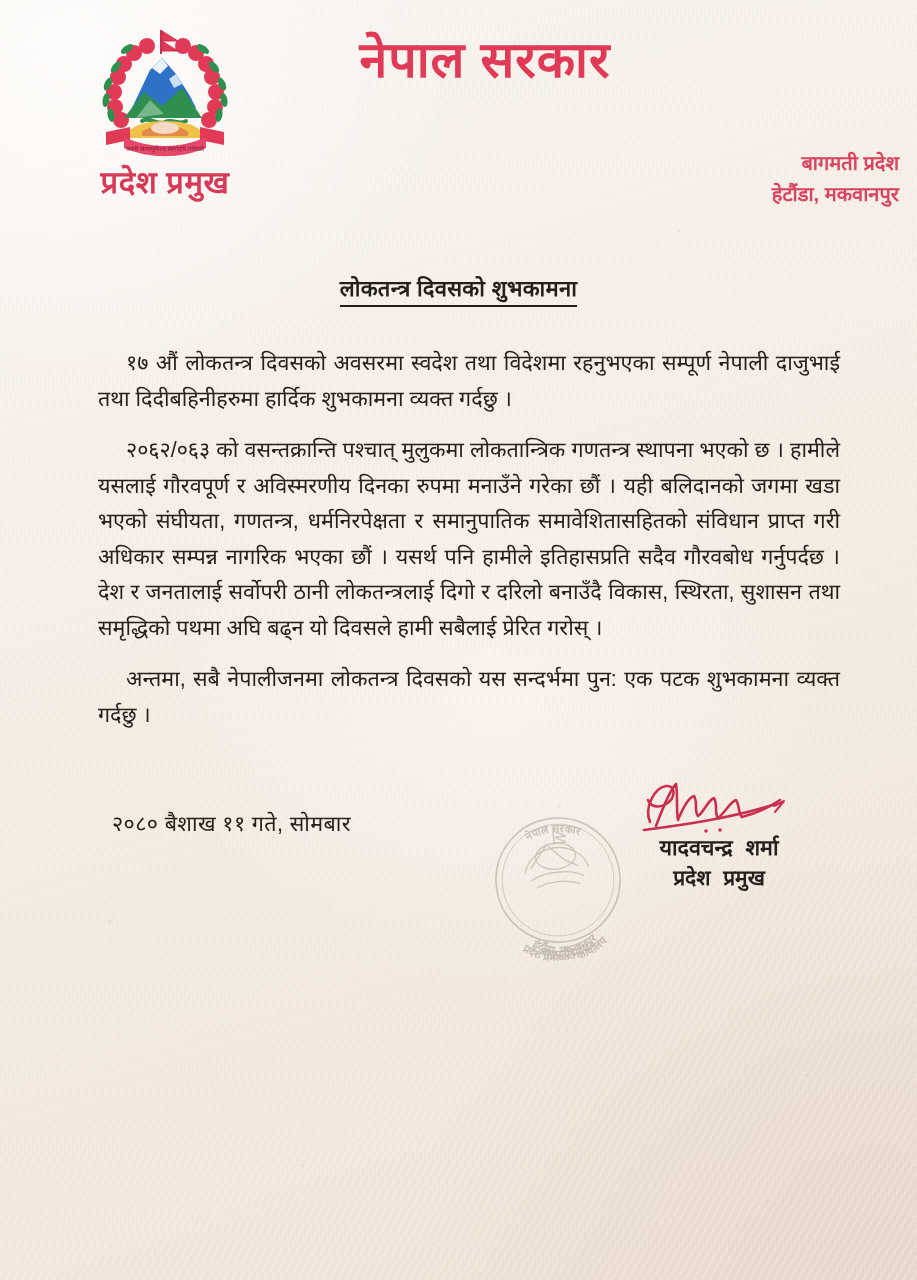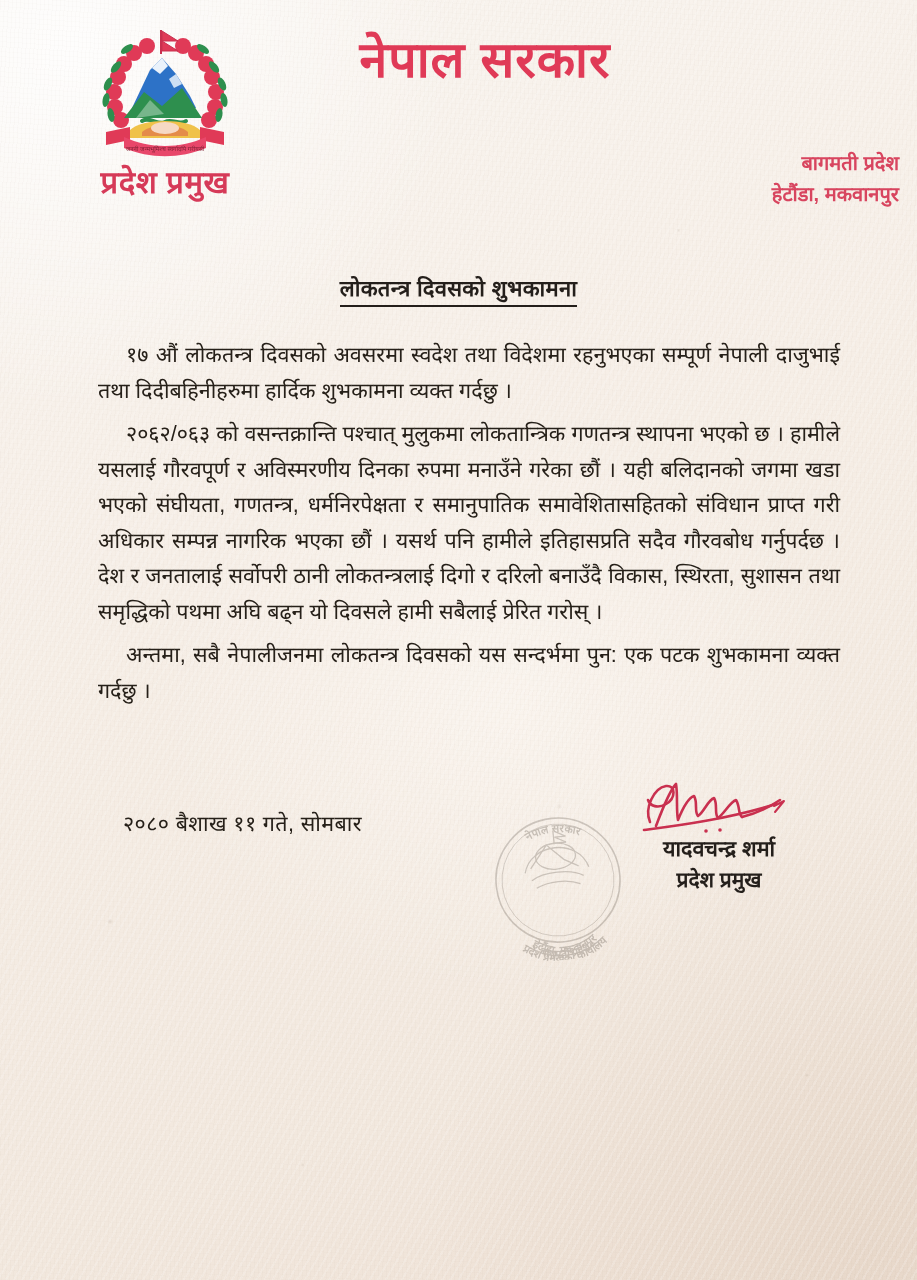--- a/index.html
+++ b/index.html
@@ -123,7 +123,7 @@
     text-justify: inter-word;
   }
   .body-text p {
-    margin: 8px 0 1px 0;
+    margin: 16px 0 1px 0;
     text-indent: 28px;
   }
 

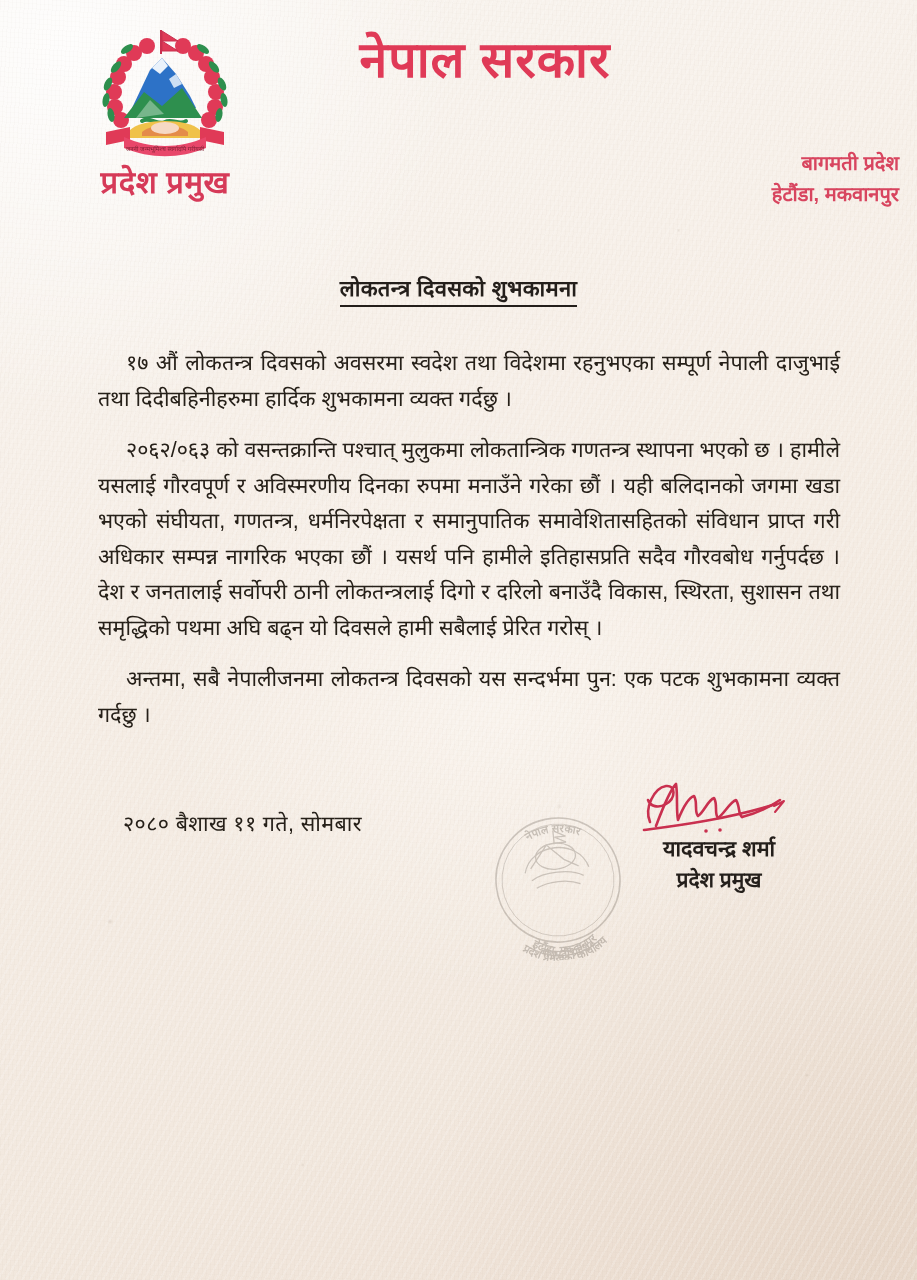--- a/index.html
+++ b/index.html
@@ -135,7 +135,6 @@
     font-size: 21.5px;
     color: #262019;
     letter-spacing: 0.4px;
-    margin-left: 11px;
   }
   .sign-block {
     position: absolute;

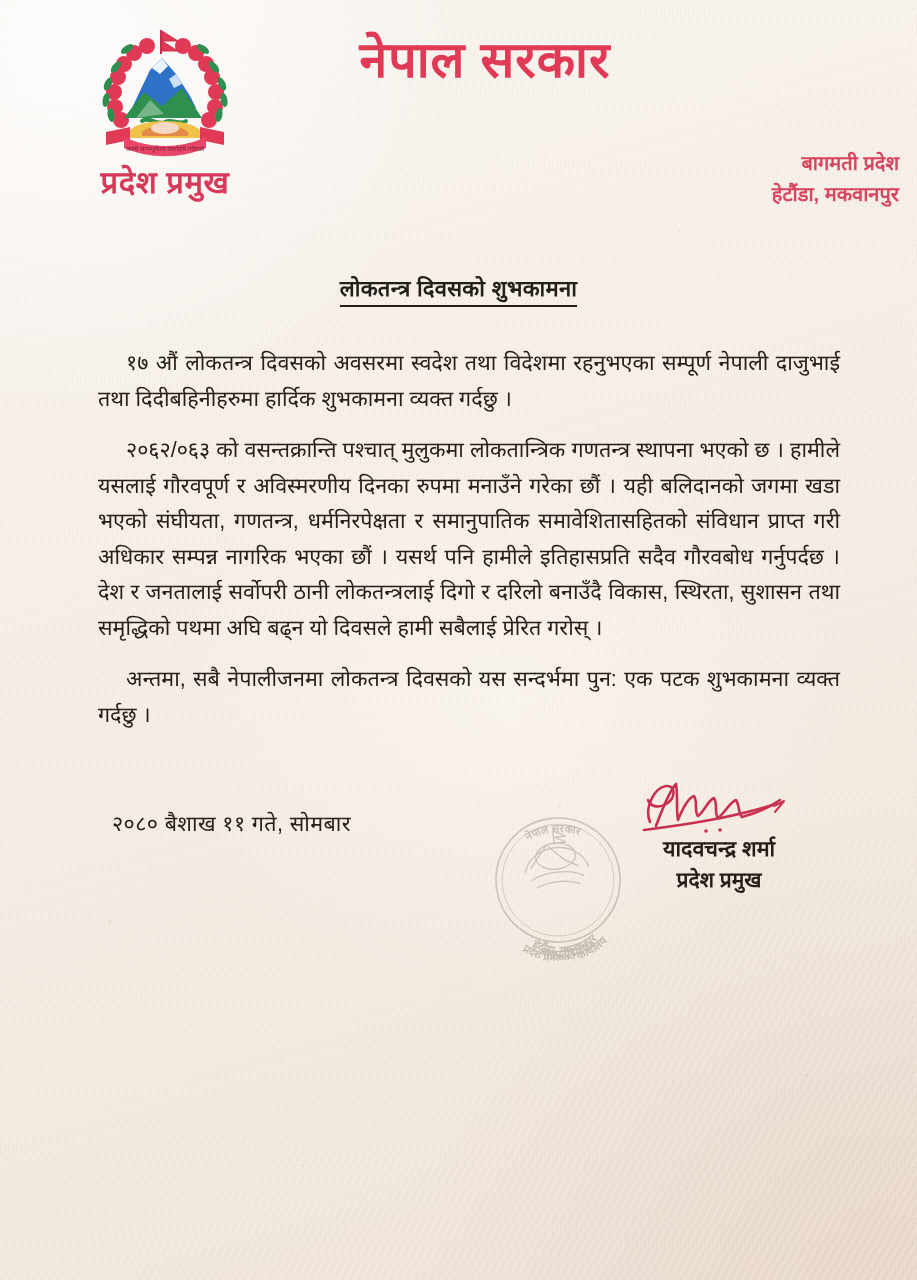--- a/index.html
+++ b/index.html
@@ -142,6 +142,7 @@
     top: 776px;
     width: 300px;
     text-align: center;
+    font-family: Liberation Mono, monospace;
   }
   .signature-svg {
     display: block;

